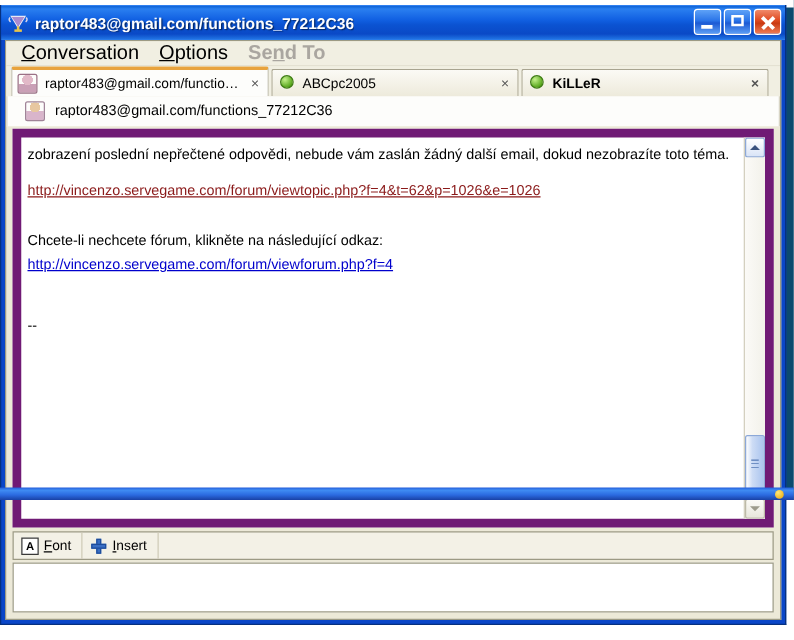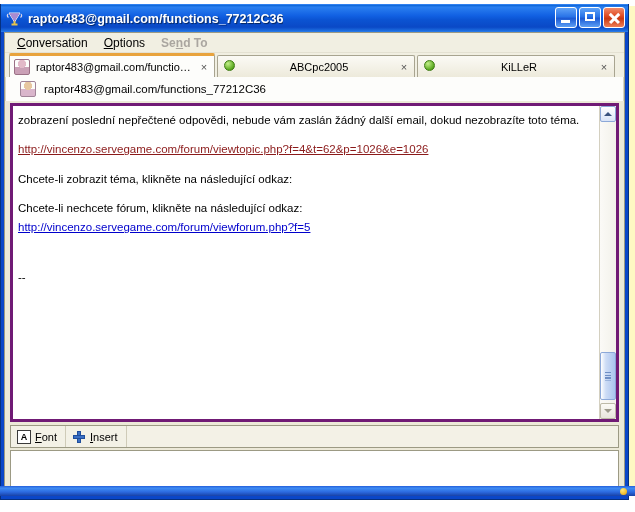--- a/index.html
+++ b/index.html
@@ -20,8 +20,8 @@
   #desktop {
     position: absolute;
     left: 0; top: 0;
-    width: 635px; height: 496px;
-    background: #fef9c3;
+    width: 635px; height: 400px;
+    background: #0c4a6e;
   }
   .desktop-strip {
     position: absolute;

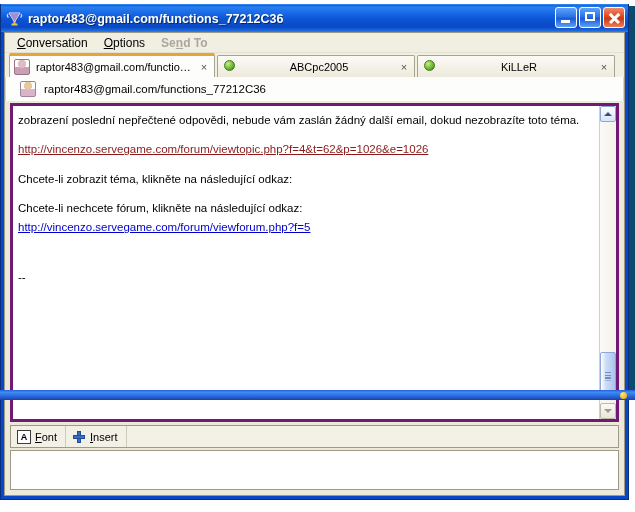--- a/index.html
+++ b/index.html
@@ -153,7 +153,7 @@
   }
   .menu-item {
     padding: 2px 8px;
-    font-size: 12px;
+    font-size: 16px;
     color: #000;
     cursor: default;
     white-space: nowrap;

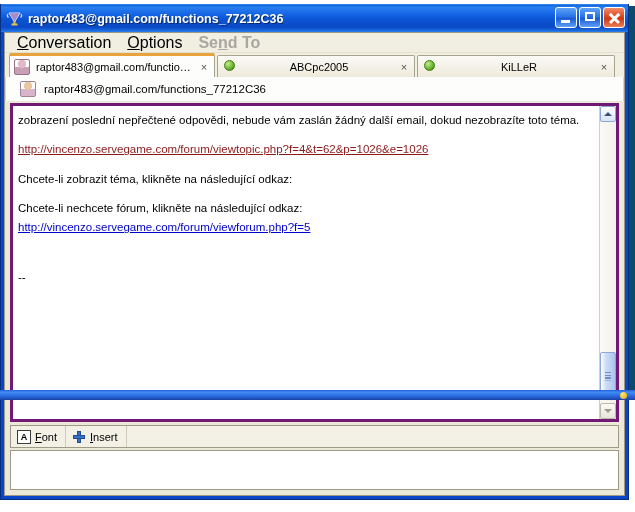--- a/index.html
+++ b/index.html
@@ -218,7 +218,6 @@
   }
   .tab-label {
     flex: 1 1 auto;
-    text-align: center;
     white-space: nowrap;
     overflow: hidden;
     text-overflow: ellipsis;

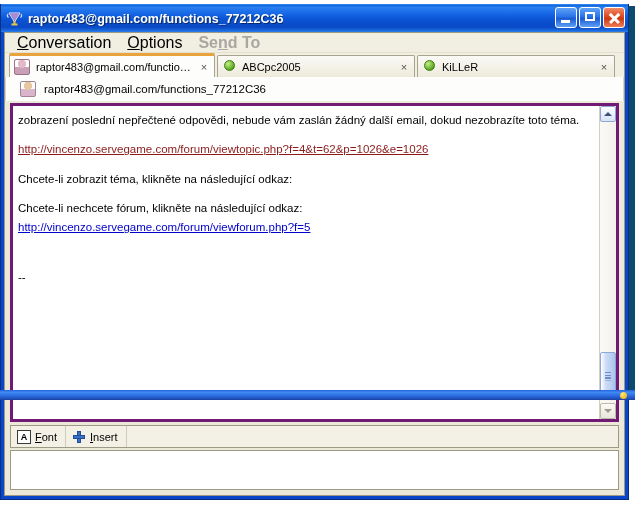--- a/index.html
+++ b/index.html
@@ -194,7 +194,7 @@
   }
   .tab.w1 { width: 206px; }
   .tab.w2 { width: 198px; }
-  .tab.w3 { width: 198px; }
+  .tab.w3 { width: 198px; font-weight: bold; }
   .tab-icon {
     width: 14px; height: 14px;
     flex: 0 0 auto;

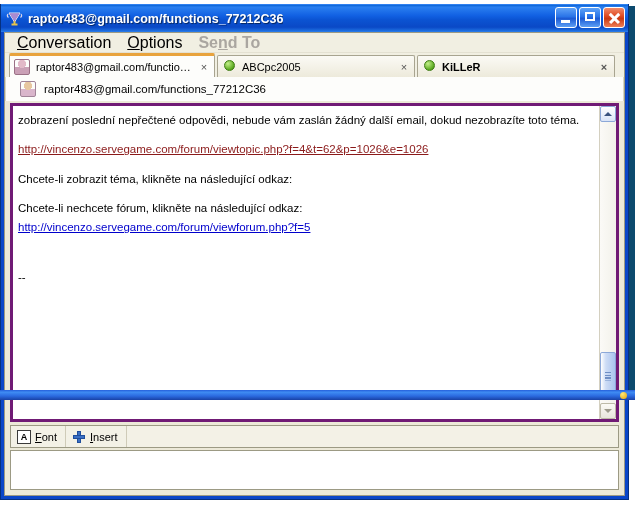--- a/index.html
+++ b/index.html
@@ -261,7 +261,7 @@
     flex: 1 1 auto;
     margin: 2px 5px 0 5px;
     background: #fff;
-    border: 3px solid #701a75;
+    border: 7px solid #701a75;
     display: flex;
     overflow: hidden;
     min-height: 0;

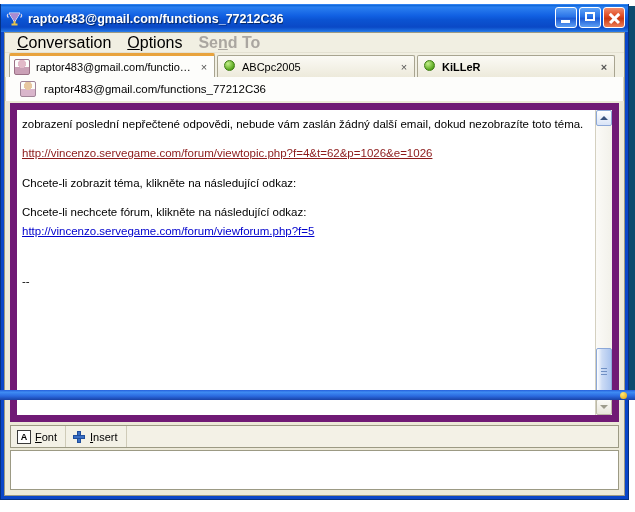--- a/index.html
+++ b/index.html
@@ -494,7 +494,6 @@
           <div class="spacer"></div>
           <p><a class="link visited">http://vincenzo.servegame.com/forum/viewtopic.php?f=4&amp;t=62&amp;p=1026&amp;e=1026</a></p>
           <div class="spacer"></div>
-          <p>Chcete-li zobrazit téma, klikněte na následující odkaz:</p>
           <div class="spacer"></div>
           <p>Chcete-li nechcete fórum, klikněte na následující odkaz:</p>
           <p><a class="link blue">http://vincenzo.servegame.com/forum/viewforum.php?f=5</a></p>

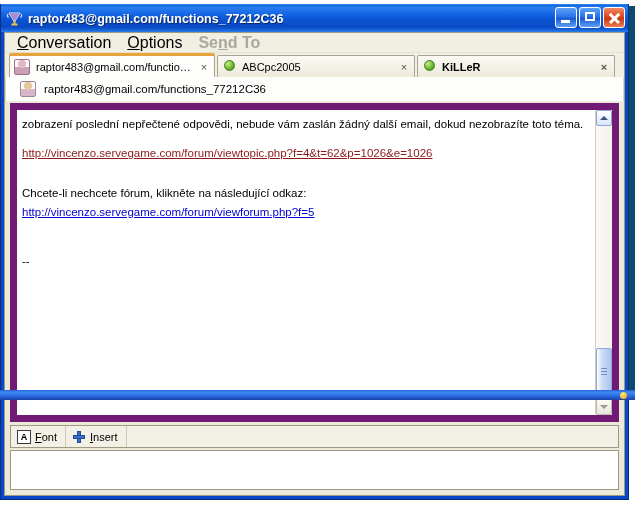--- a/index.html
+++ b/index.html
@@ -496,7 +496,7 @@
           <div class="spacer"></div>
           <div class="spacer"></div>
           <p>Chcete-li nechcete fórum, klikněte na následující odkaz:</p>
-          <p><a class="link blue">http://vincenzo.servegame.com/forum/viewforum.php?f=5</a></p>
+          <p><a class="link blue">http://vincenzo.servegame.com/forum/viewforum.php?f=4</a></p>
           <div class="spacer"></div>
           <div class="spacer"></div>
           <div class="spacer"></div>

